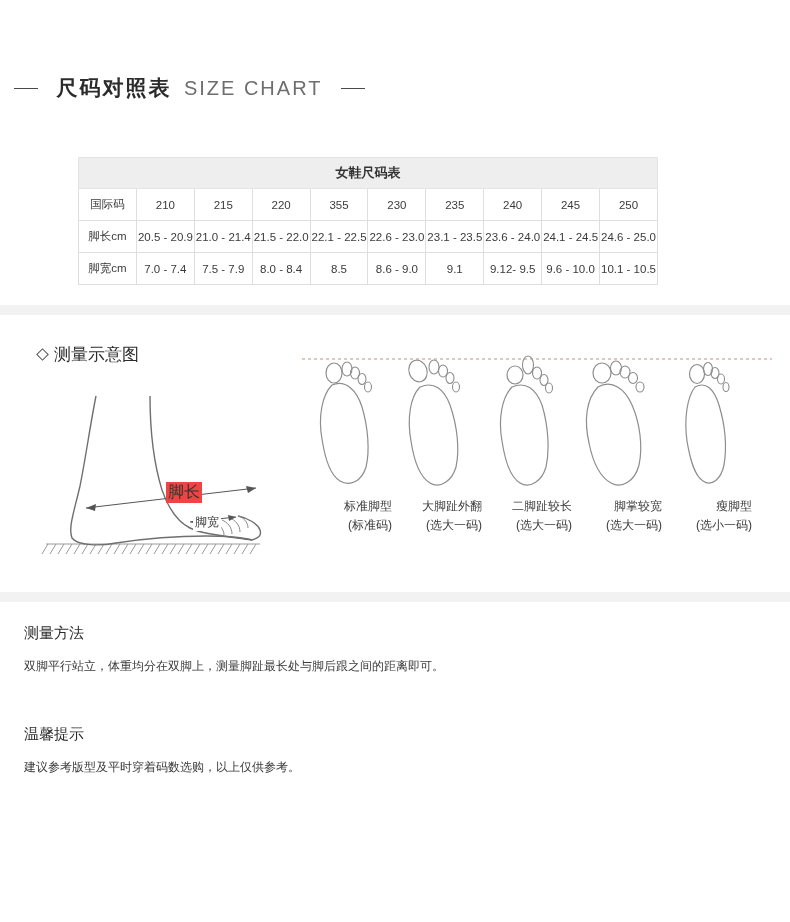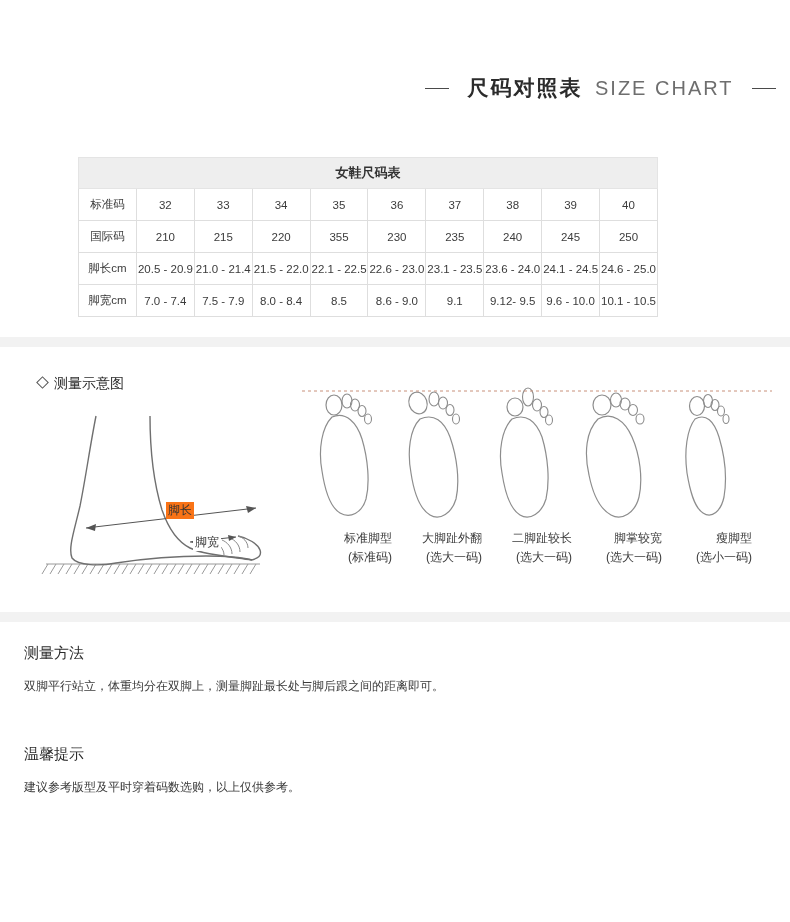--- a/index.html
+++ b/index.html
@@ -18,7 +18,7 @@
 
   
   .title-wrap {
-    text-align: right;
+    text-align: left;
     padding-top: 74px;
   }
   .title-line {

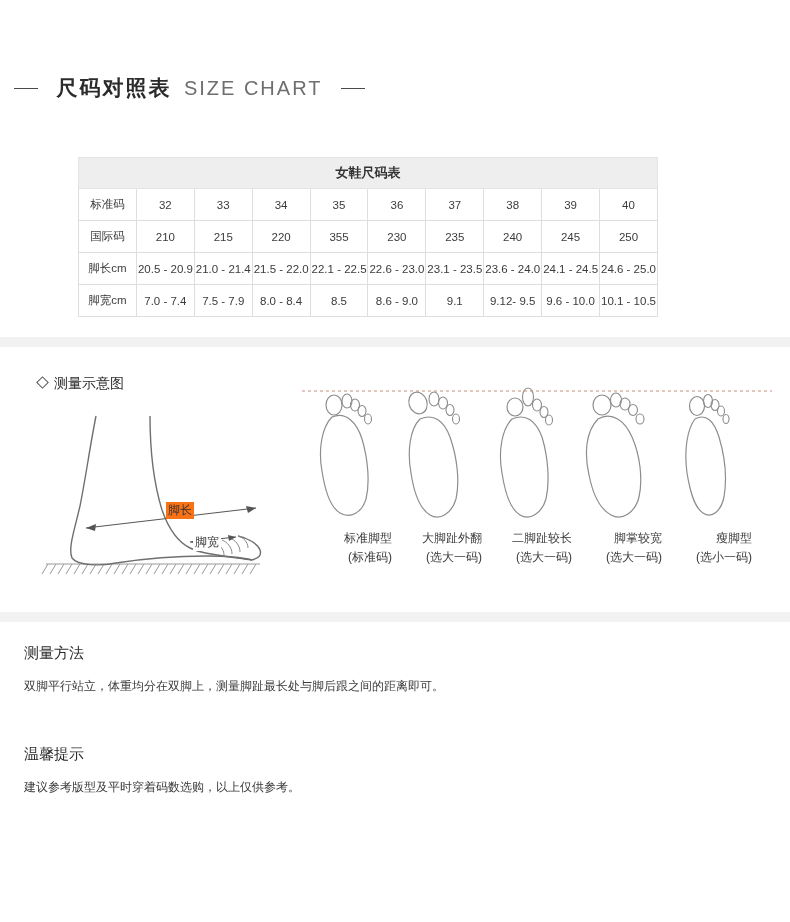--- a/index.html
+++ b/index.html
@@ -190,18 +190,6 @@
       </tr>
     </thead>
     <tbody>
-      <tr>
-        <td class="row-head">标准码</td>
-        <td>32</td>
-        <td>33</td>
-        <td>34</td>
-        <td>35</td>
-        <td>36</td>
-        <td>37</td>
-        <td>38</td>
-        <td>39</td>
-        <td>40</td>
-      </tr>
       <tr>
         <td class="row-head">国际码</td>
         <td>210</td>

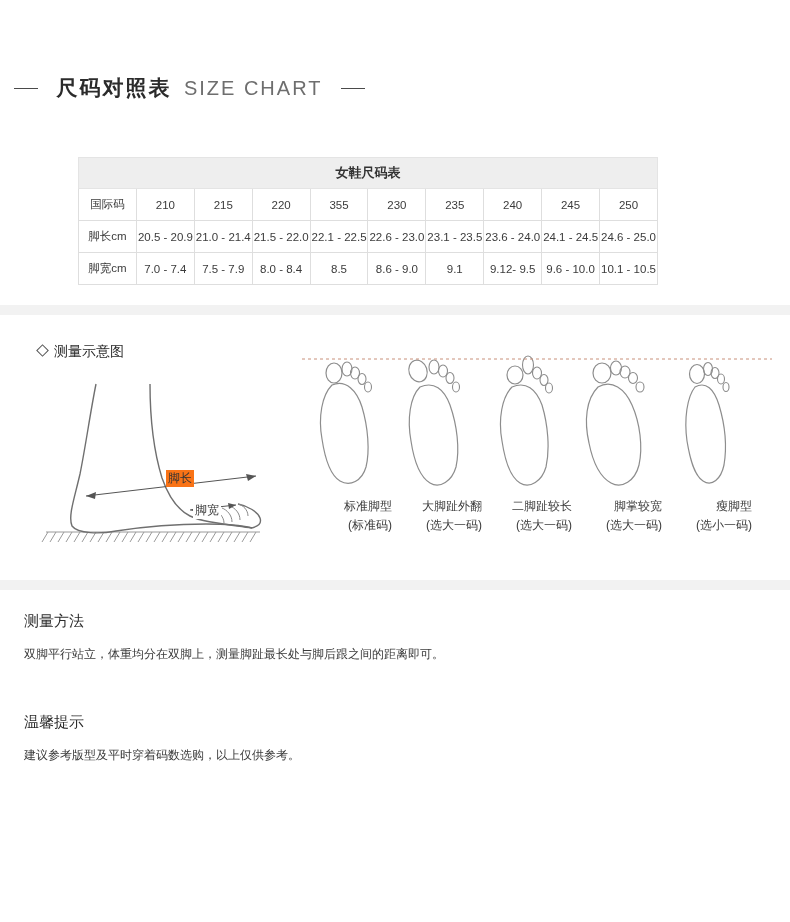--- a/index.html
+++ b/index.html
@@ -96,9 +96,9 @@
   .col-right { flex: 1; padding-left: 30px; }
 
   .section-head {
-    font-size: 14px;
+    font-size: 17px;
     color: #2b2b2b;
-    margin-bottom: 13px;
+    margin-bottom: 20px;
     font-weight: normal;
   }
   .diamond {

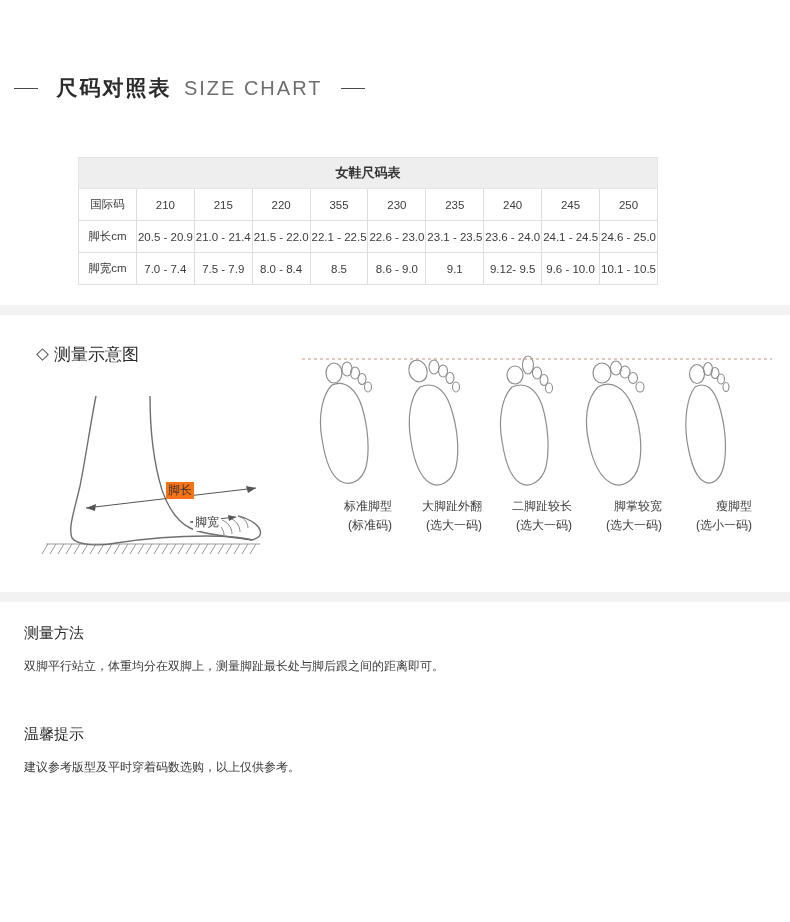--- a/index.html
+++ b/index.html
@@ -120,8 +120,8 @@
   .label-len {
     position: absolute;
     left: 128px; top: 96px;
-    font-size: 12px; color: #333;
-    background: #f97316;
+    font-size: 16px; color: #333;
+    background: #ef4444;
     padding: 0 2px;
   }
   .label-wid {

